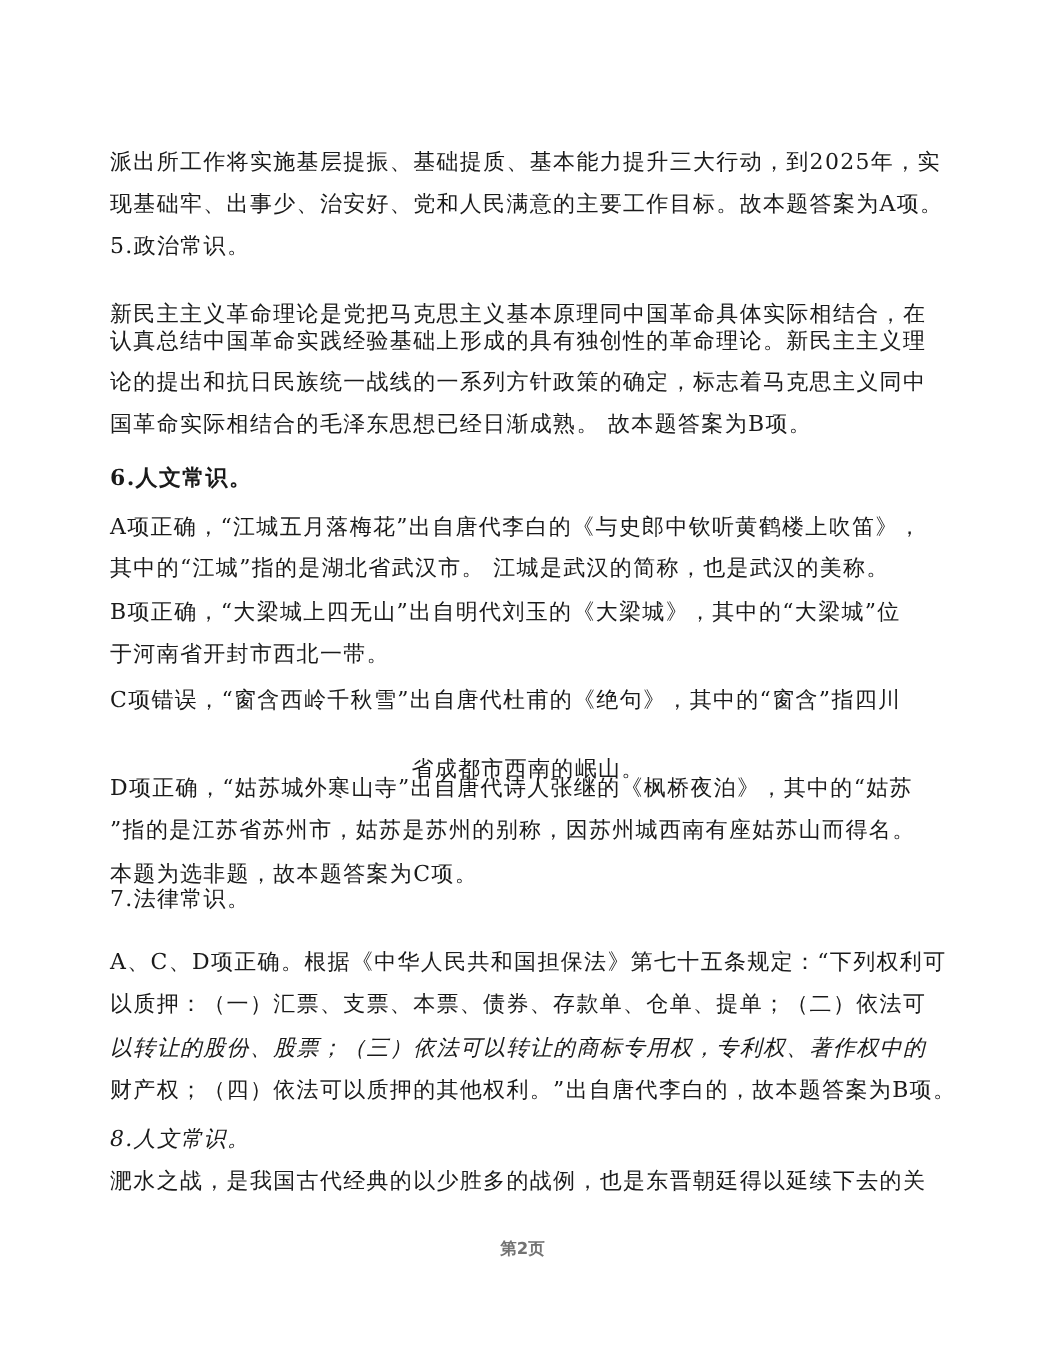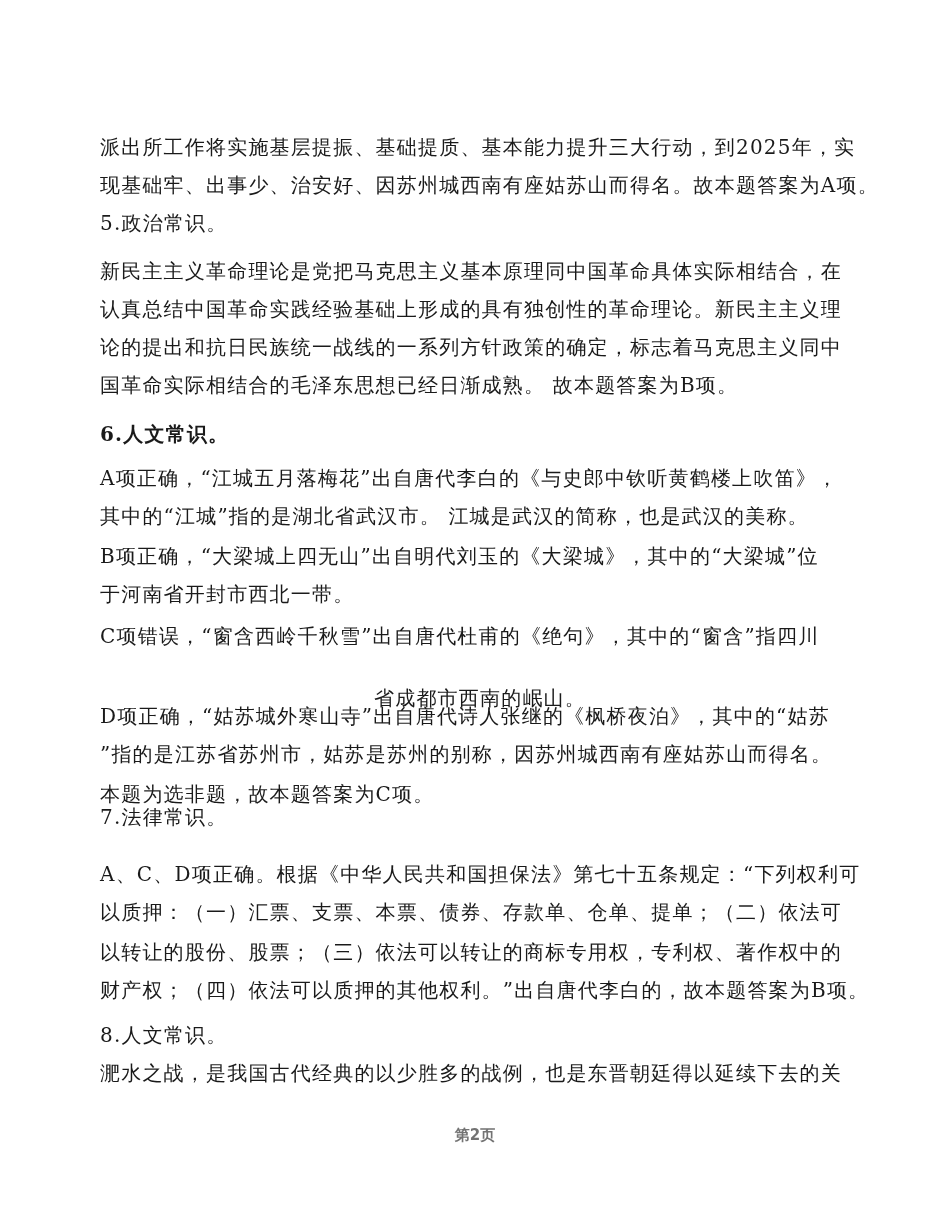--- a/index.html
+++ b/index.html
@@ -23,7 +23,7 @@
 <div class="page">
   <div id="lines">
       <div class="line" style="top: 133px;">派出所工作将实施基层提振、基础提质、基本能力提升三大行动，到2025年，实</div>
-      <div class="line" style="top: 171px;">现基础牢、出事少、治安好、因苏州城西南有座姑苏山而得名。故本题答案为A项。</div>
+      <div class="line" style="top: 171px;">现基础牢、出事少、治安好、党和人民满意的主要工作目标。故本题答案为A项。</div>
       <div class="line" style="top: 209px;">5.政治常识。</div>
       <div class="line" style="top: 257px;">新民主主义革命理论是党把马克思主义基本原理同中国革命具体实际相结合，在</div>
       <div class="line" style="top: 295px;">认真总结中国革命实践经验基础上形成的具有独创性的革命理论。新民主主义理</div>

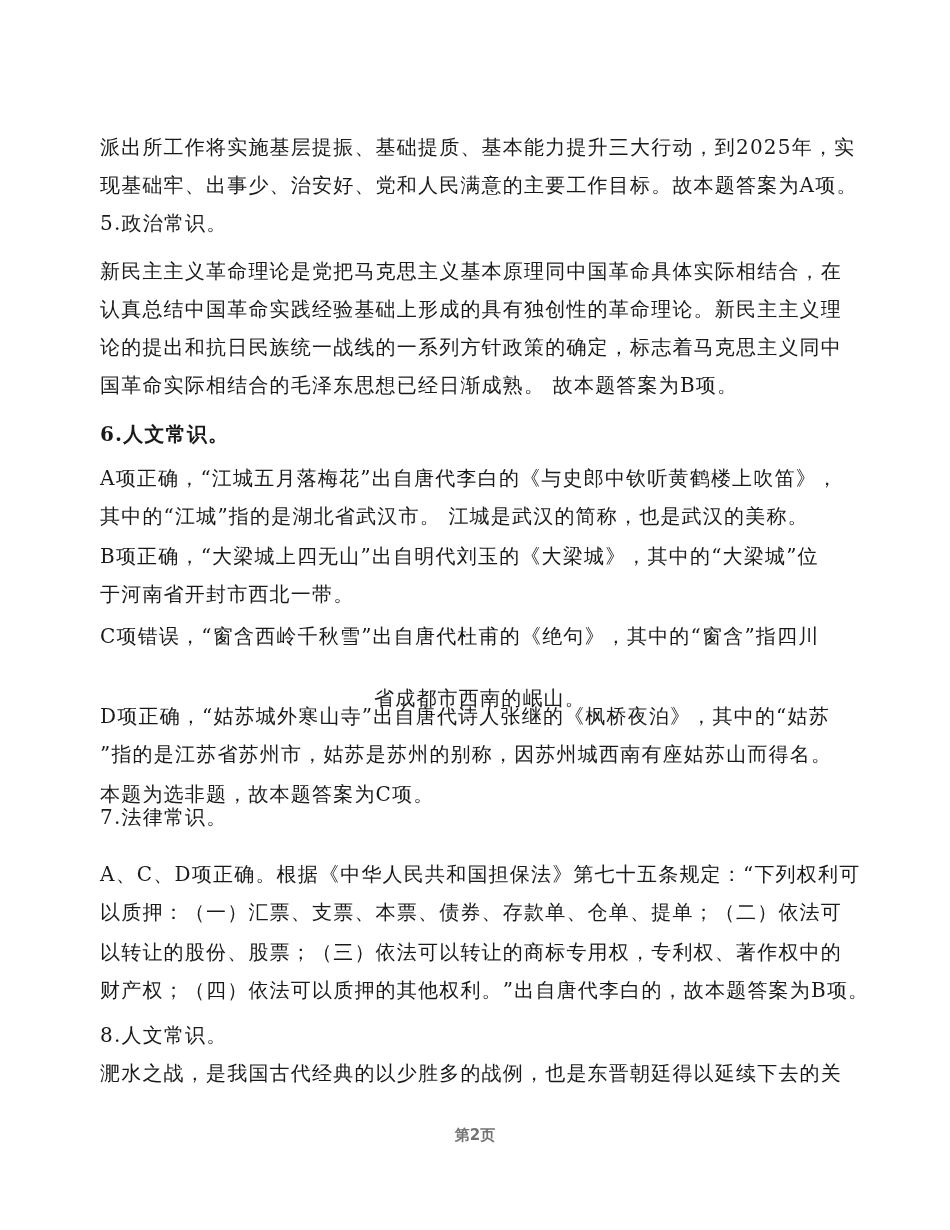--- a/index.html
+++ b/index.html
@@ -25,7 +25,7 @@
       <div class="line" style="top: 133px;">派出所工作将实施基层提振、基础提质、基本能力提升三大行动，到2025年，实</div>
       <div class="line" style="top: 171px;">现基础牢、出事少、治安好、党和人民满意的主要工作目标。故本题答案为A项。</div>
       <div class="line" style="top: 209px;">5.政治常识。</div>
-      <div class="line" style="top: 257px;">新民主主义革命理论是党把马克思主义基本原理同中国革命具体实际相结合，在</div>
+      <div class="line" style="top: 271px;">新民主主义革命理论是党把马克思主义基本原理同中国革命具体实际相结合，在</div>
       <div class="line" style="top: 295px;">认真总结中国革命实践经验基础上形成的具有独创性的革命理论。新民主主义理</div>
       <div class="line" style="top: 333px;">论的提出和抗日民族统一战线的一系列方针政策的确定，标志着马克思主义同中</div>
       <div class="line" style="top: 371px;">国革命实际相结合的毛泽东思想已经日渐成熟。 故本题答案为B项。</div>

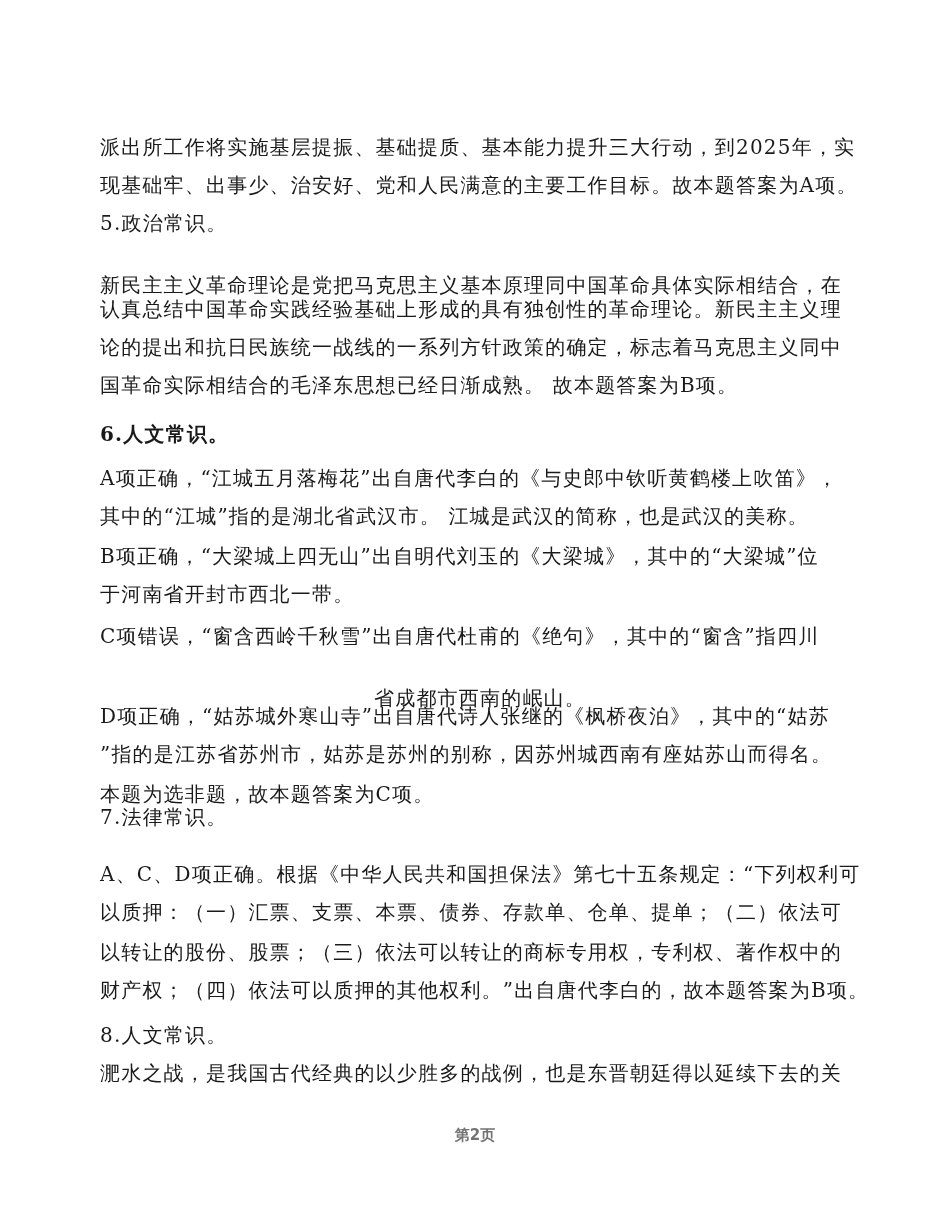--- a/index.html
+++ b/index.html
@@ -42,7 +42,7 @@
       <div class="line" style="top: 803px;">7.法律常识。</div>
       <div class="line" style="top: 860px;">A、C、D项正确。根据《中华人民共和国担保法》第七十五条规定：“下列权利可</div>
       <div class="line" style="top: 898px;">以质押：（一）汇票、支票、本票、债券、存款单、仓单、提单；（二）依法可</div>
-      <div class="line" style="top: 938px;">以转让的股份、股票；（三）依法可以转让的商标专用权，专利权、著作权中的</div>
+      <div class="line" style="top: 938px; font-style: italic;">以转让的股份、股票；（三）依法可以转让的商标专用权，专利权、著作权中的</div>
       <div class="line" style="top: 976px;">财产权；（四）依法可以质押的其他权利。”出自唐代李白的，故本题答案为B项。</div>
       <div class="line" style="top: 1021px;">8.人文常识。</div>
       <div class="line" style="top: 1059px;">淝水之战，是我国古代经典的以少胜多的战例，也是东晋朝廷得以延续下去的关</div>

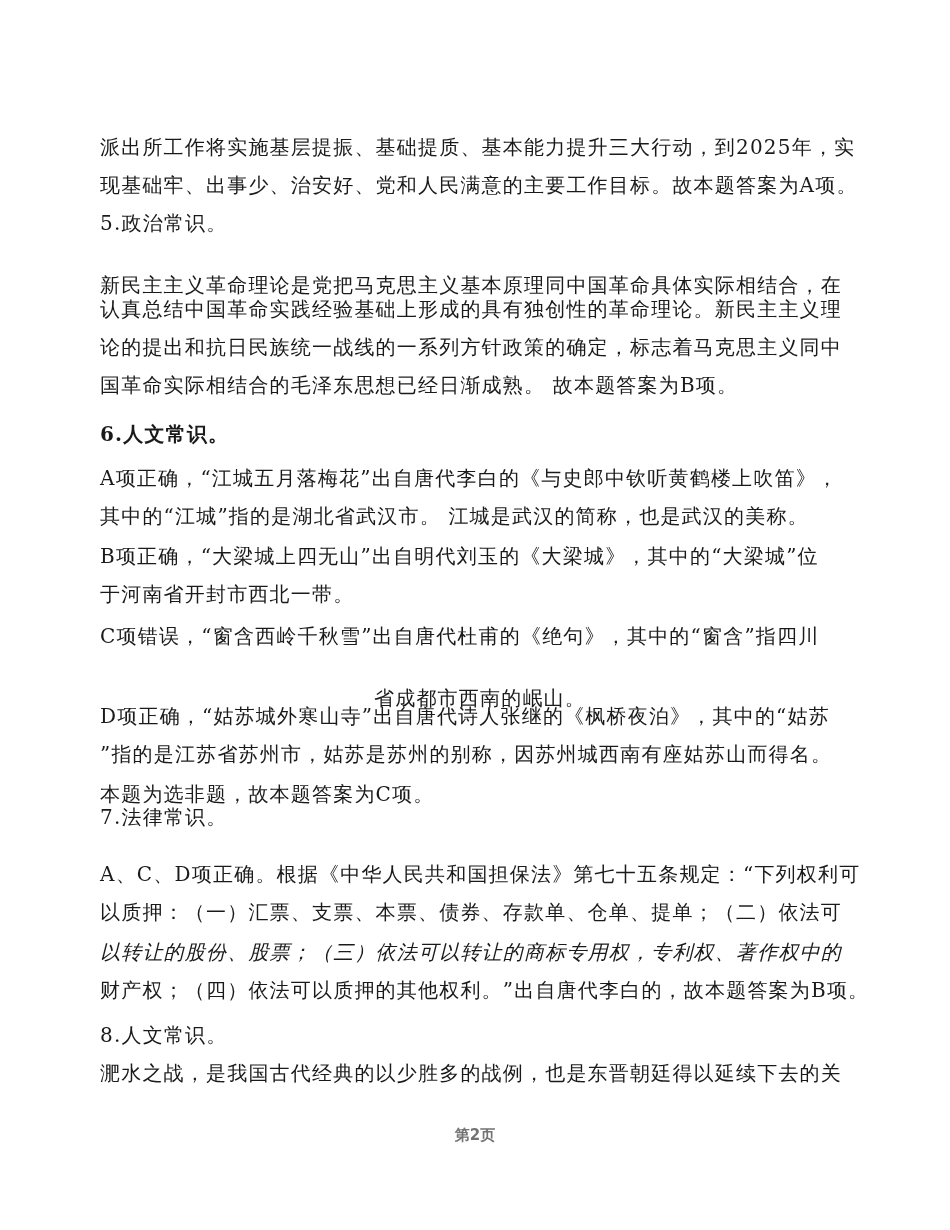--- a/index.html
+++ b/index.html
@@ -44,7 +44,7 @@
       <div class="line" style="top: 898px;">以质押：（一）汇票、支票、本票、债券、存款单、仓单、提单；（二）依法可</div>
       <div class="line" style="top: 938px; font-style: italic;">以转让的股份、股票；（三）依法可以转让的商标专用权，专利权、著作权中的</div>
       <div class="line" style="top: 976px;">财产权；（四）依法可以质押的其他权利。”出自唐代李白的，故本题答案为B项。</div>
-      <div class="line" style="top: 1021px;">8.人文常识。</div>
+      <div class="line" style="top: 1021px; font-style: italic;">8.人文常识。</div>
       <div class="line" style="top: 1059px;">淝水之战，是我国古代经典的以少胜多的战例，也是东晋朝廷得以延续下去的关</div>
     </div>
   <div class="footer">第2页</div>

